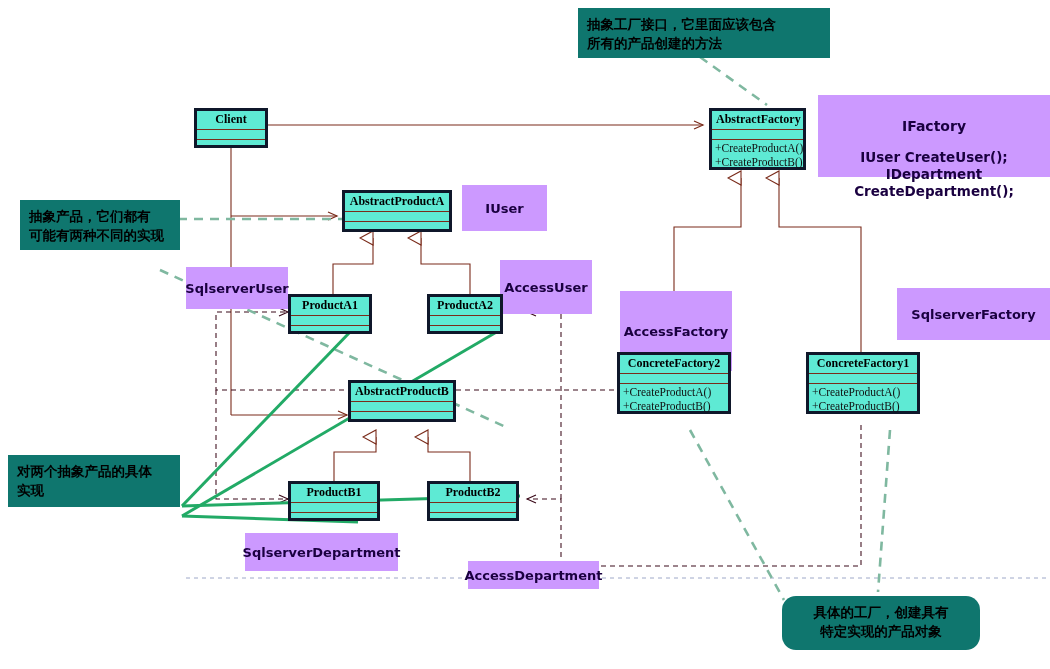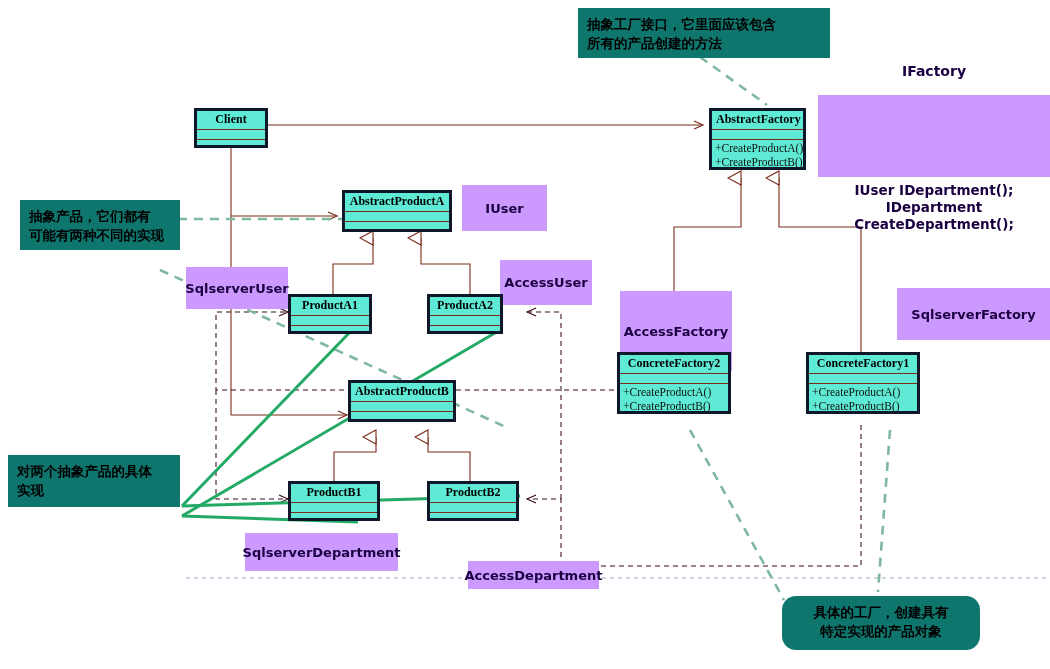--- a/index.html
+++ b/index.html
@@ -78,9 +78,8 @@
   }
   .purple.iface {
     flex-direction: column;
-    justify-content: center;
+    justify-content: space-between;
     padding-top: 24px;
-    gap: 44px;
   }
   .purple .if-name { font-size: 14px; font-weight: bold; }
   .purple .if-rule {

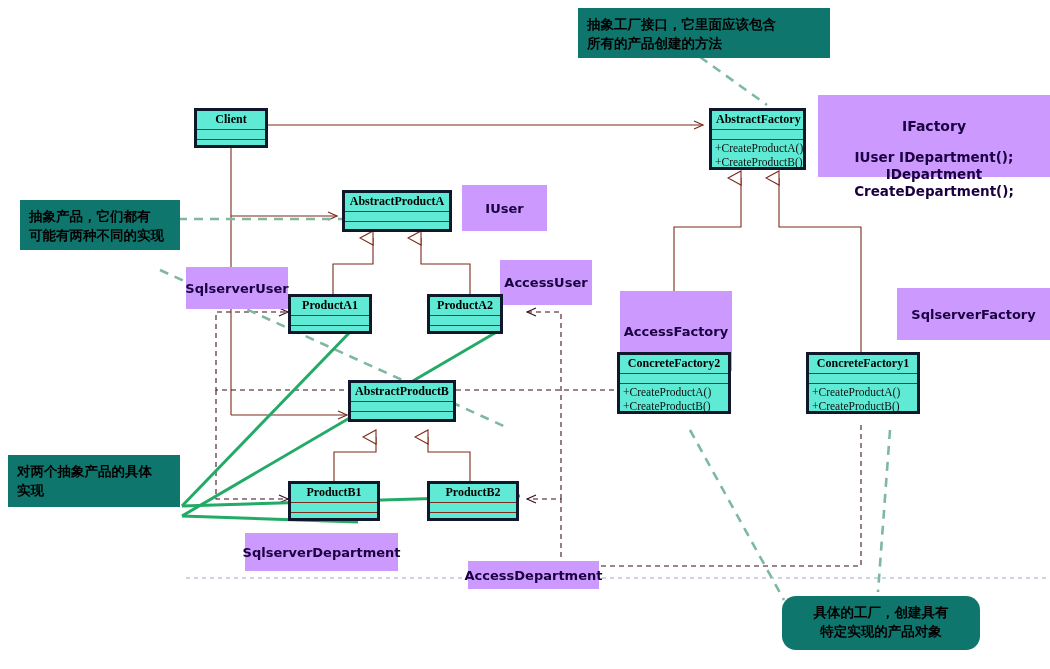--- a/index.html
+++ b/index.html
@@ -191,7 +191,7 @@
     <div class="if-name">IFactory</div>
     <div class="if-rule"></div>
     <div class="if-ops">
-      <div>IUser IDepartment();</div>
+      <div>IUser CreateUser();</div>
       <div>IDepartment CreateDepartment();</div>
     </div>
   </div>

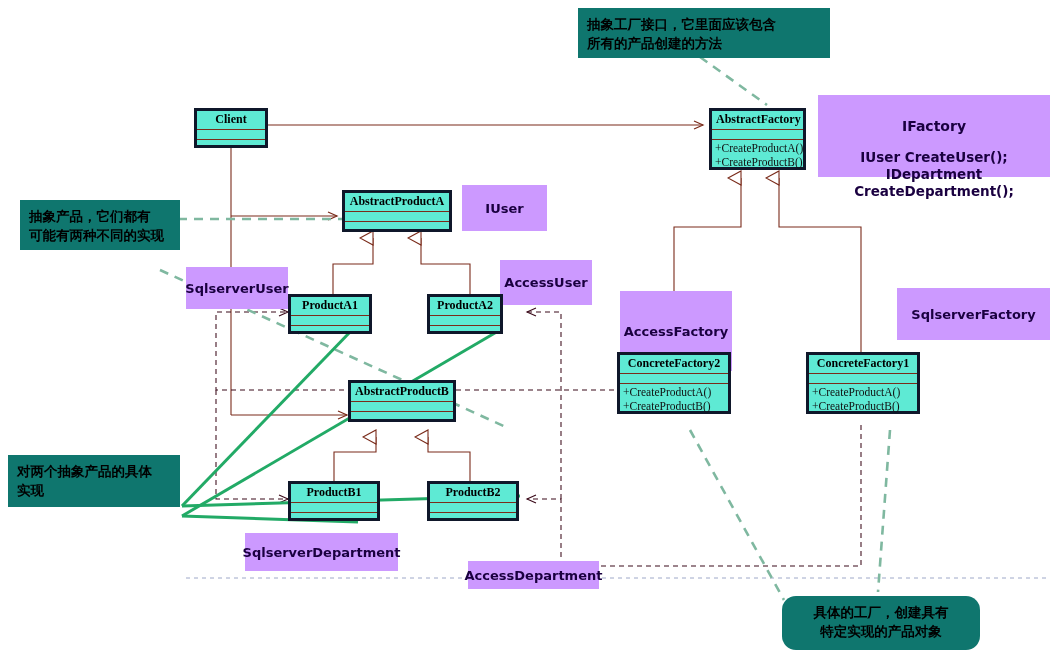--- a/index.html
+++ b/index.html
@@ -198,7 +198,7 @@
 
   <div class="purple" style="left:462px; top:185px; width:85px; height:46px;">IUser</div>
 
-  <div class="purple" style="left:500px; top:260px; width:92px; height:45px;">AccessUser</div>
+  <div class="purple" style="left:500px; top:260px; width:92px; height:54px;">AccessUser</div>
 
   <div class="purple" style="left:186px; top:267px; width:102px; height:42px;">SqlserverUser</div>
 

